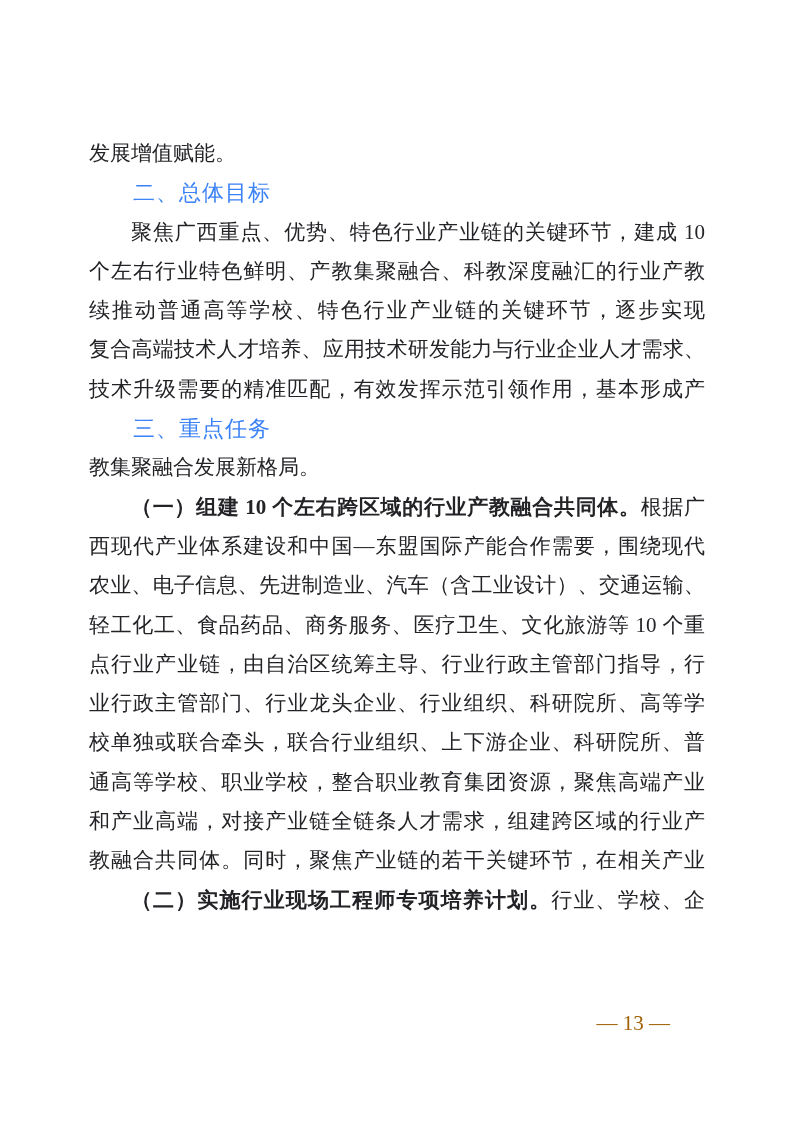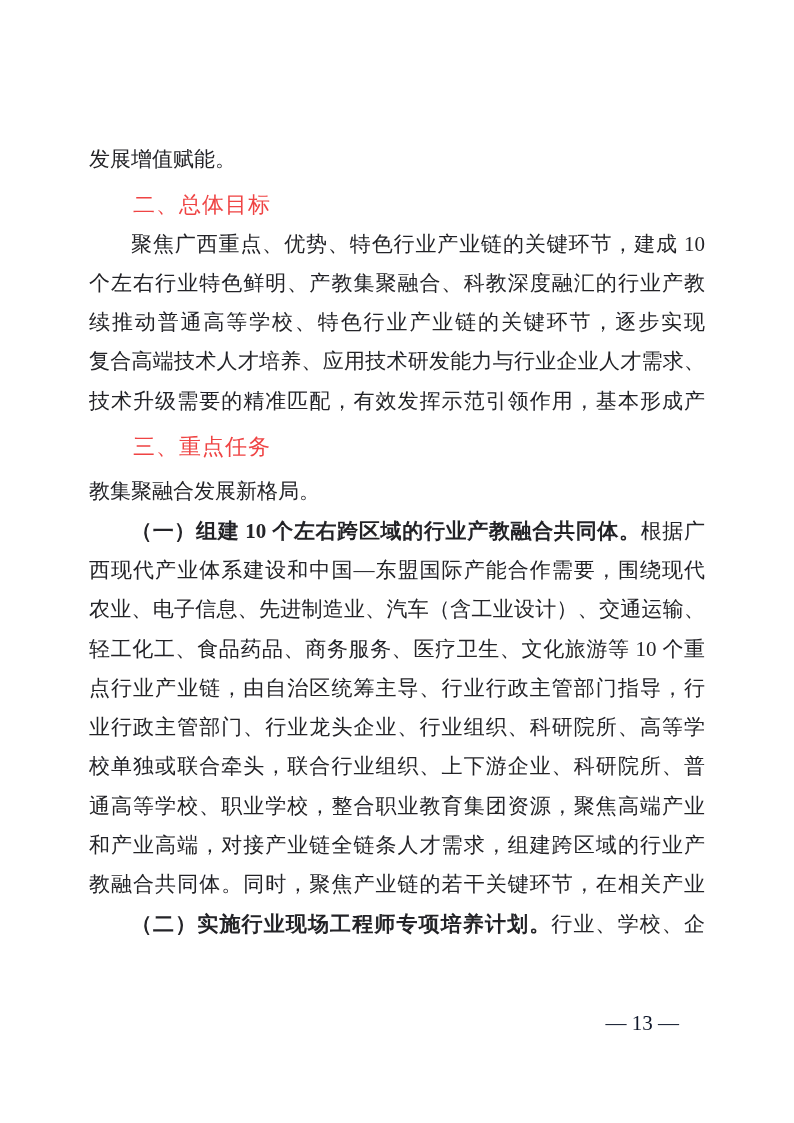--- a/index.html
+++ b/index.html
@@ -31,7 +31,6 @@
   }
   .line.end {
     text-align-last: left;
-    margin-top: 6px;
   }
   .line.ind {
     text-indent: 2em;

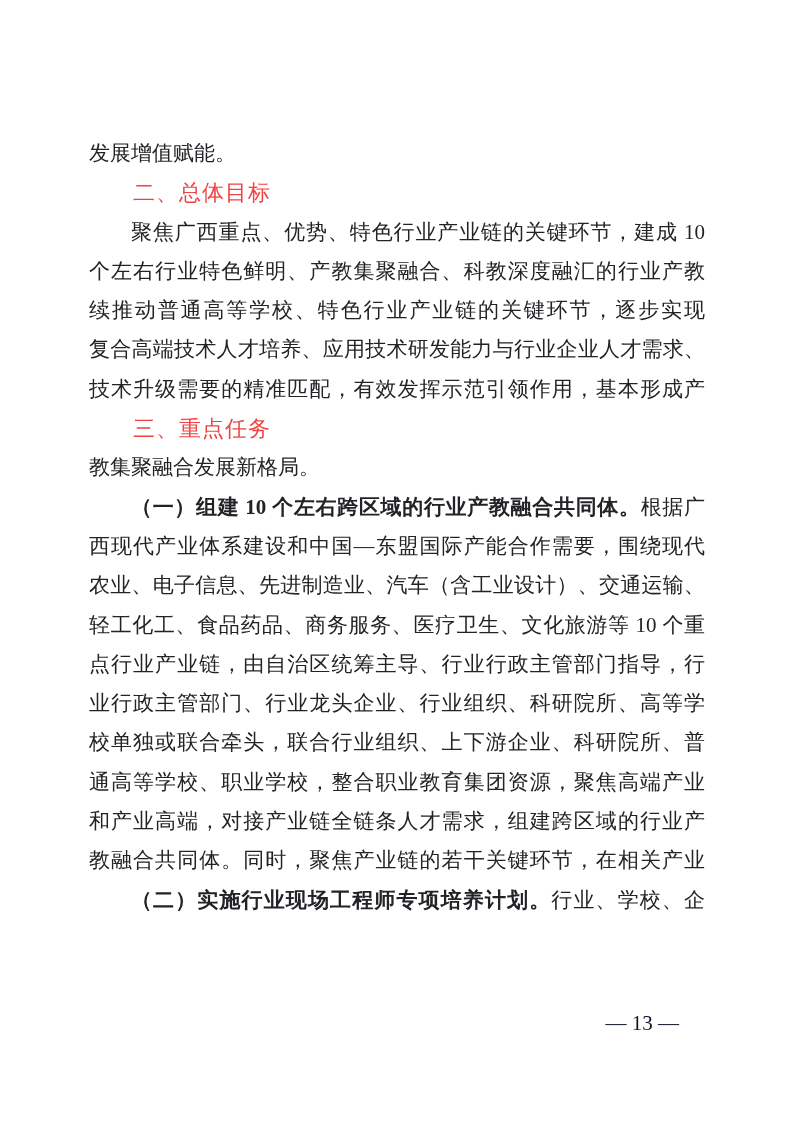--- a/index.html
+++ b/index.html
@@ -40,7 +40,7 @@
     font-weight: bold;
     font-size: 22px;
     letter-spacing: 1px;
-    color: #ef4444;
+    color: #3b82f6;
   }
   .seg-lead {
     font-weight: bold;

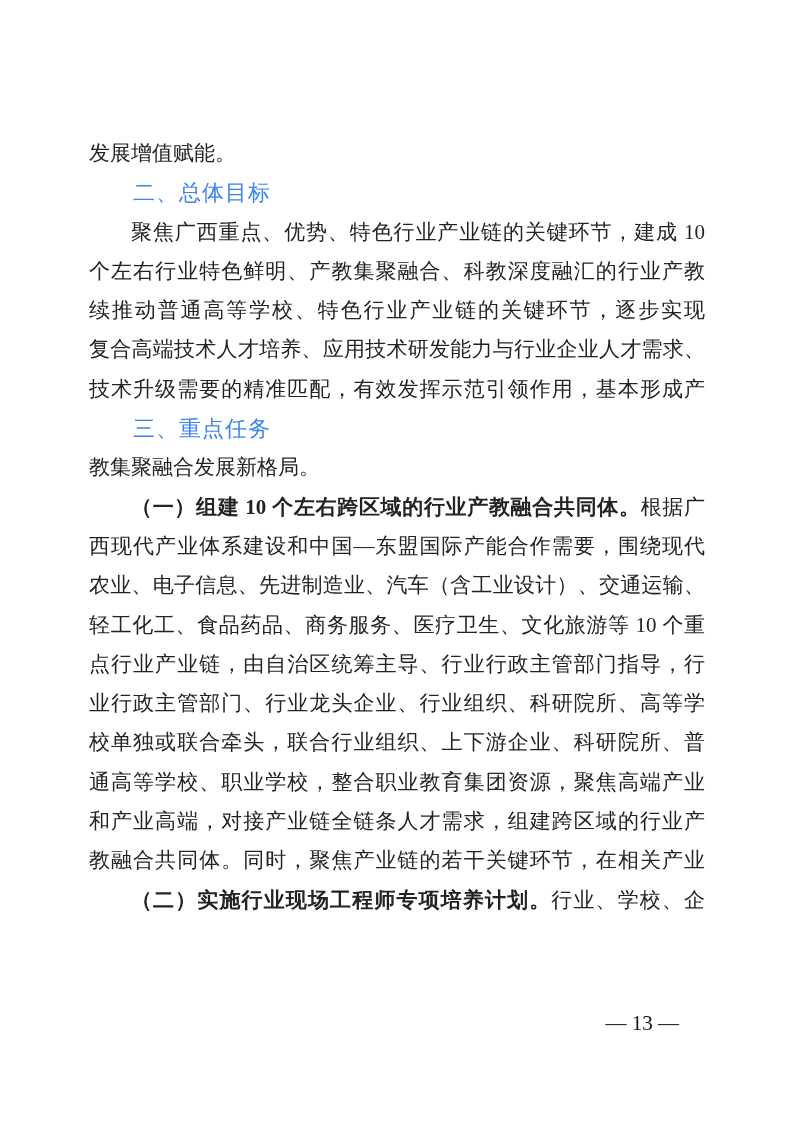--- a/index.html
+++ b/index.html
@@ -51,10 +51,10 @@
   .page-number {
     position: absolute;
     top: 1007px;
-    right: 115px;
+    right: 124px;
     font-size: 21px;
     line-height: 32px;
-    color: #0f172a;
+    color: #a16207;
     white-space: pre;
   }
 </style>

